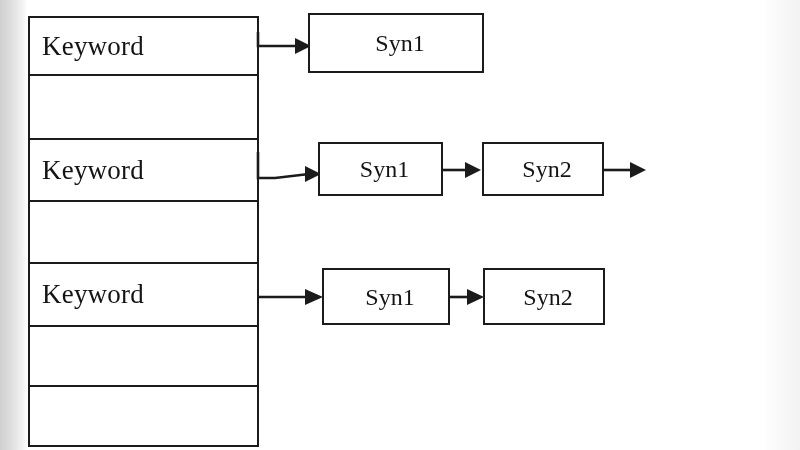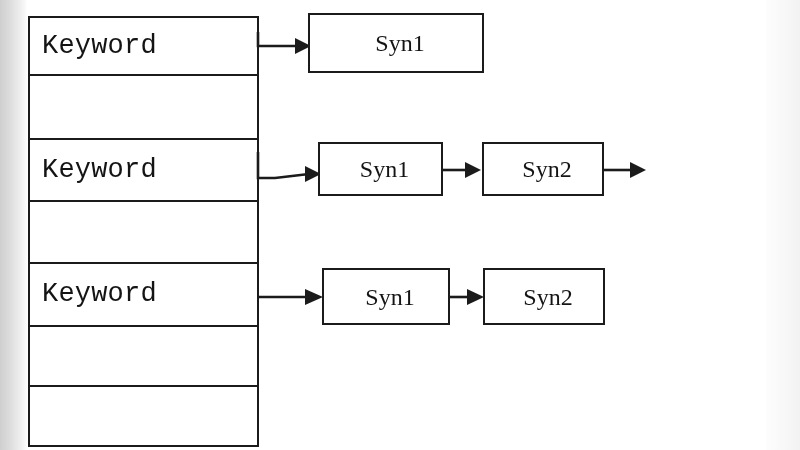--- a/index.html
+++ b/index.html
@@ -50,7 +50,6 @@
     display: flex;
     align-items: center;
     padding-left: 12px;
-    font-family: Liberation Mono, monospace;
   }
   .bucket-label {
     font-size: 27px;

